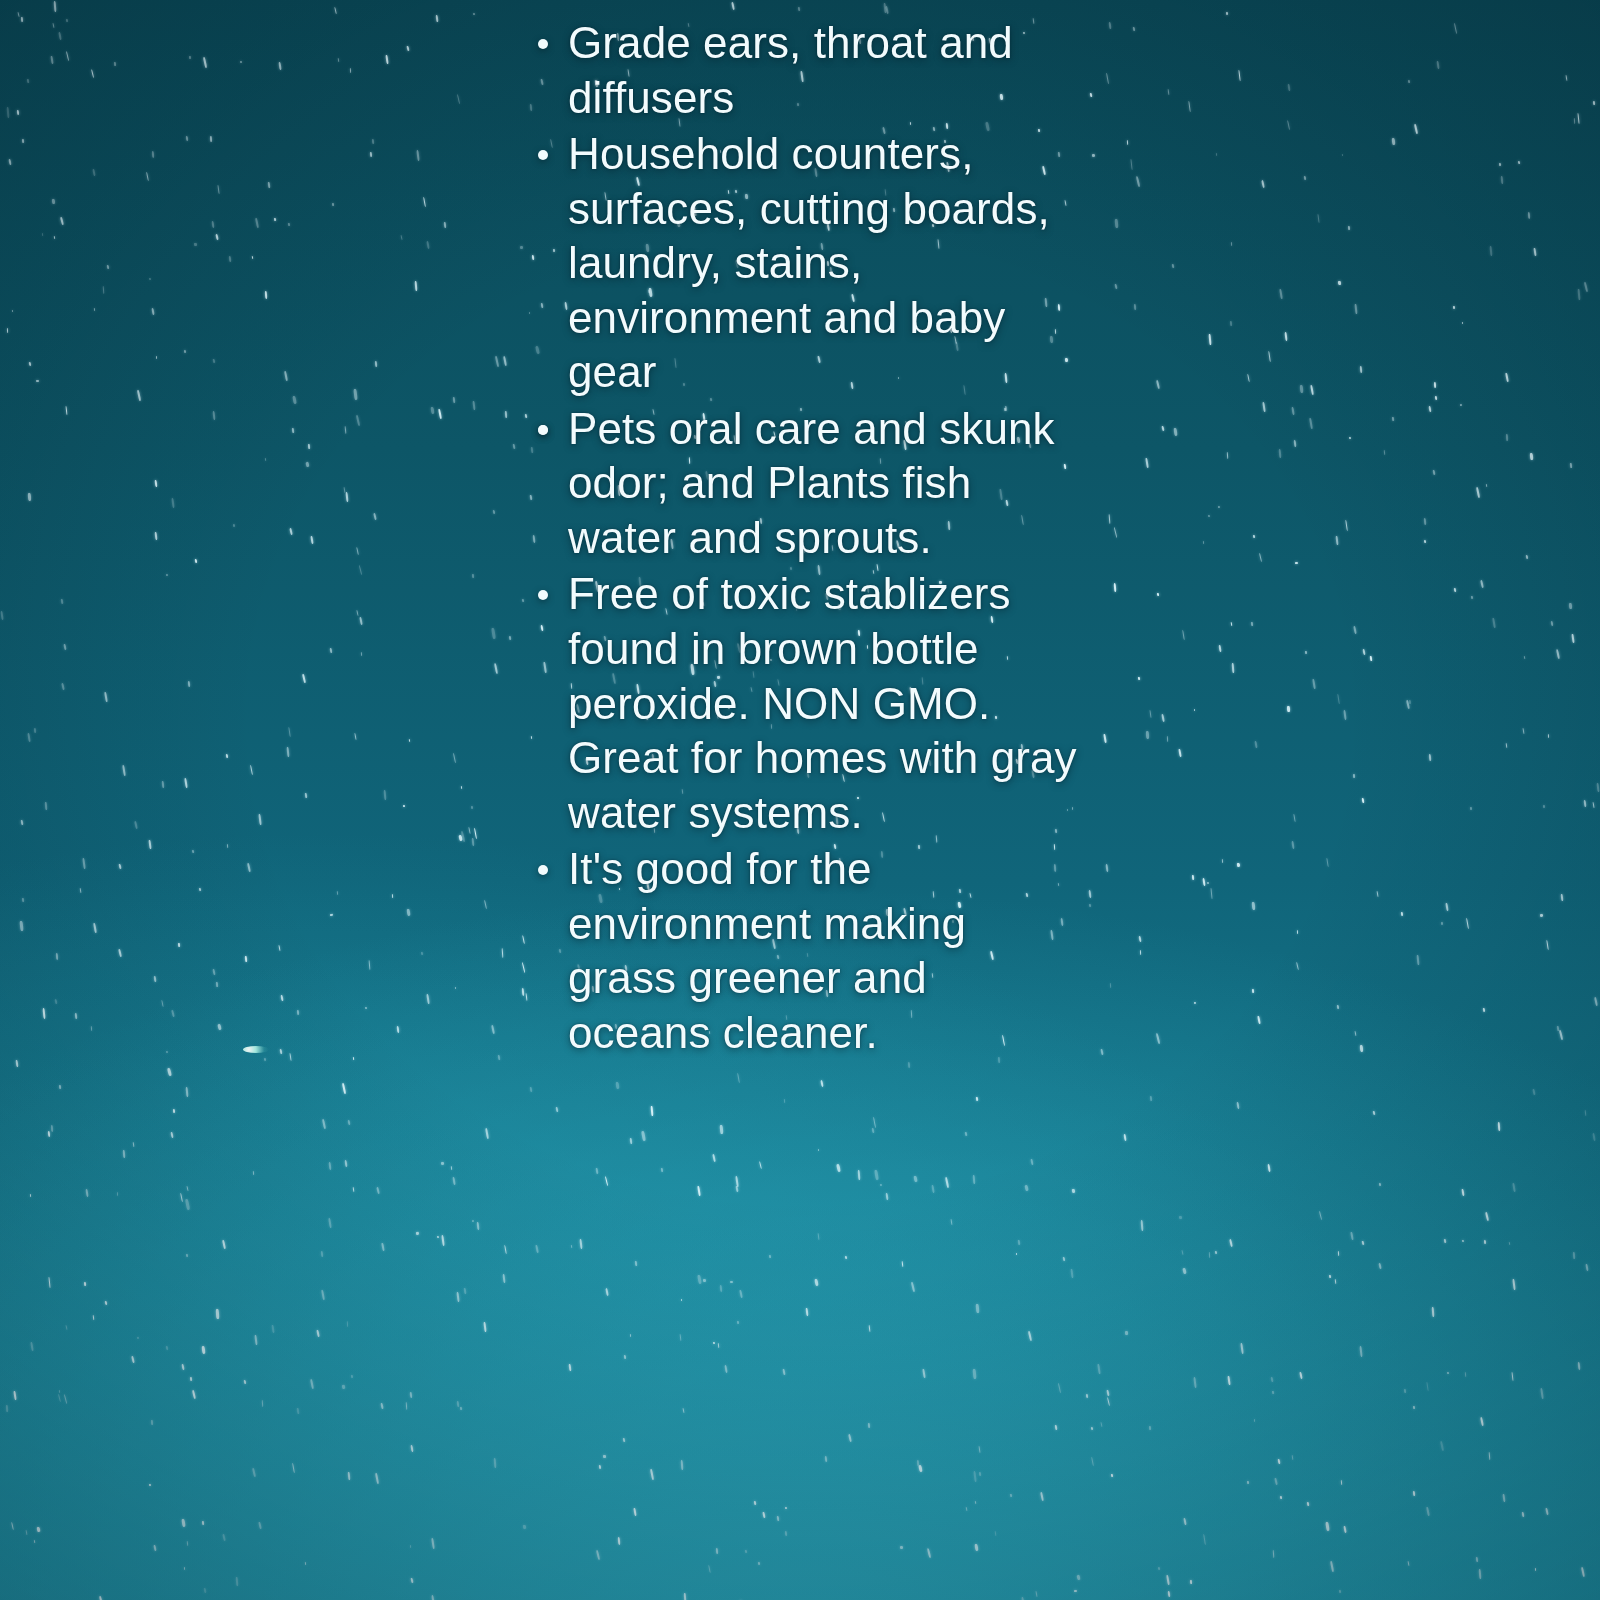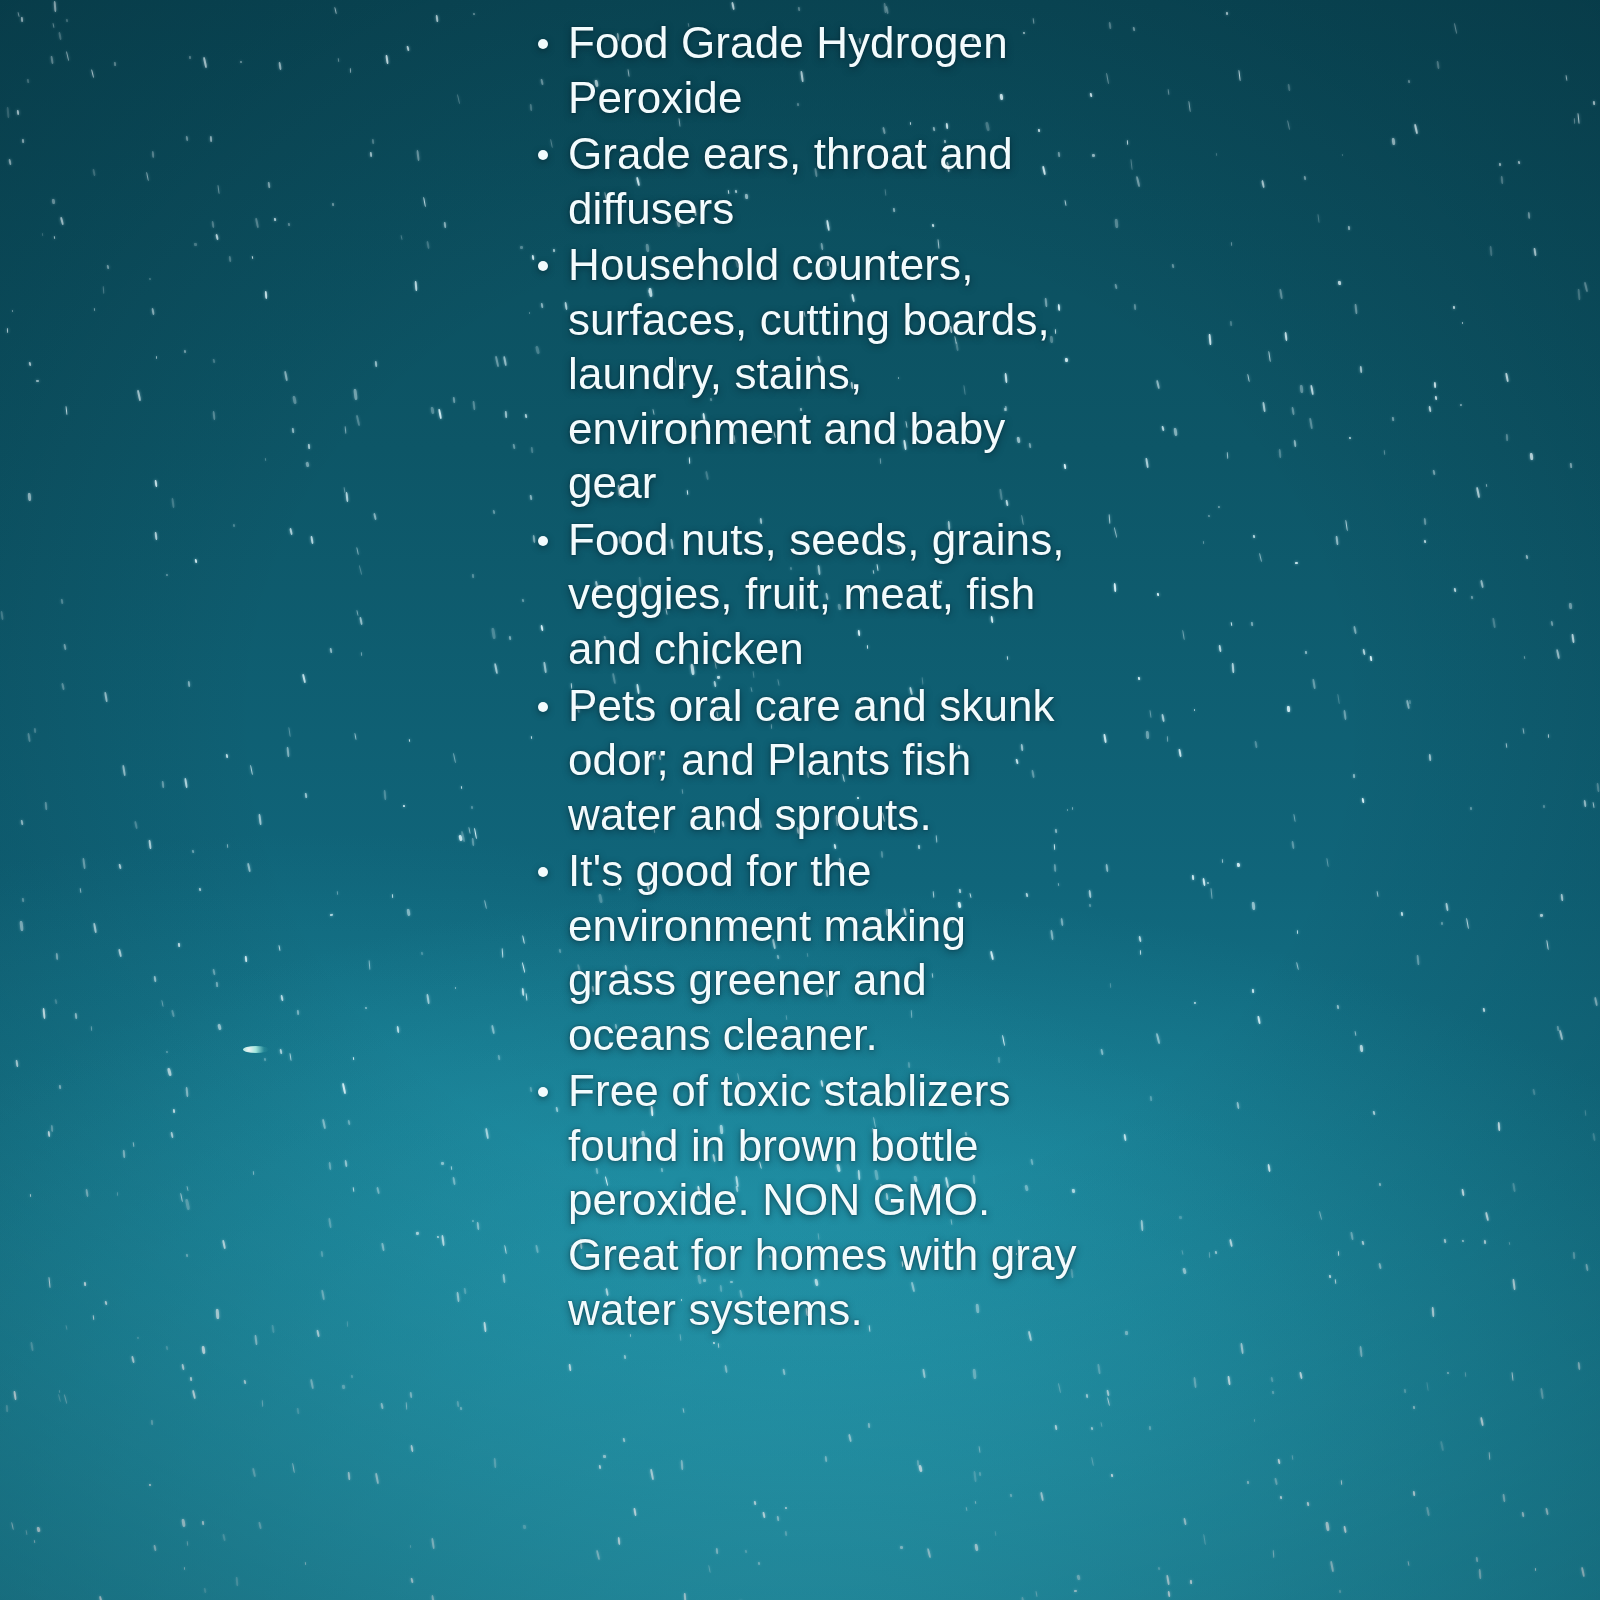--- a/index.html
+++ b/index.html
@@ -1002,7 +1002,6 @@
 
   <div class="content">
     <ul class="bullets">
-      <li><span class="dot"></span><span>Food Grade Hydrogen Peroxide</span></li>
       <li><span class="dot"></span><span>Grade ears, throat and diffusers</span></li>
       <li><span class="dot"></span><span>Household counters, surfaces, cutting boards, laundry, stains, environment and baby gear</span></li>
       <li><span class="dot"></span><span>Food nuts, seeds, grains, veggies, fruit, meat, fish and chicken</span></li>

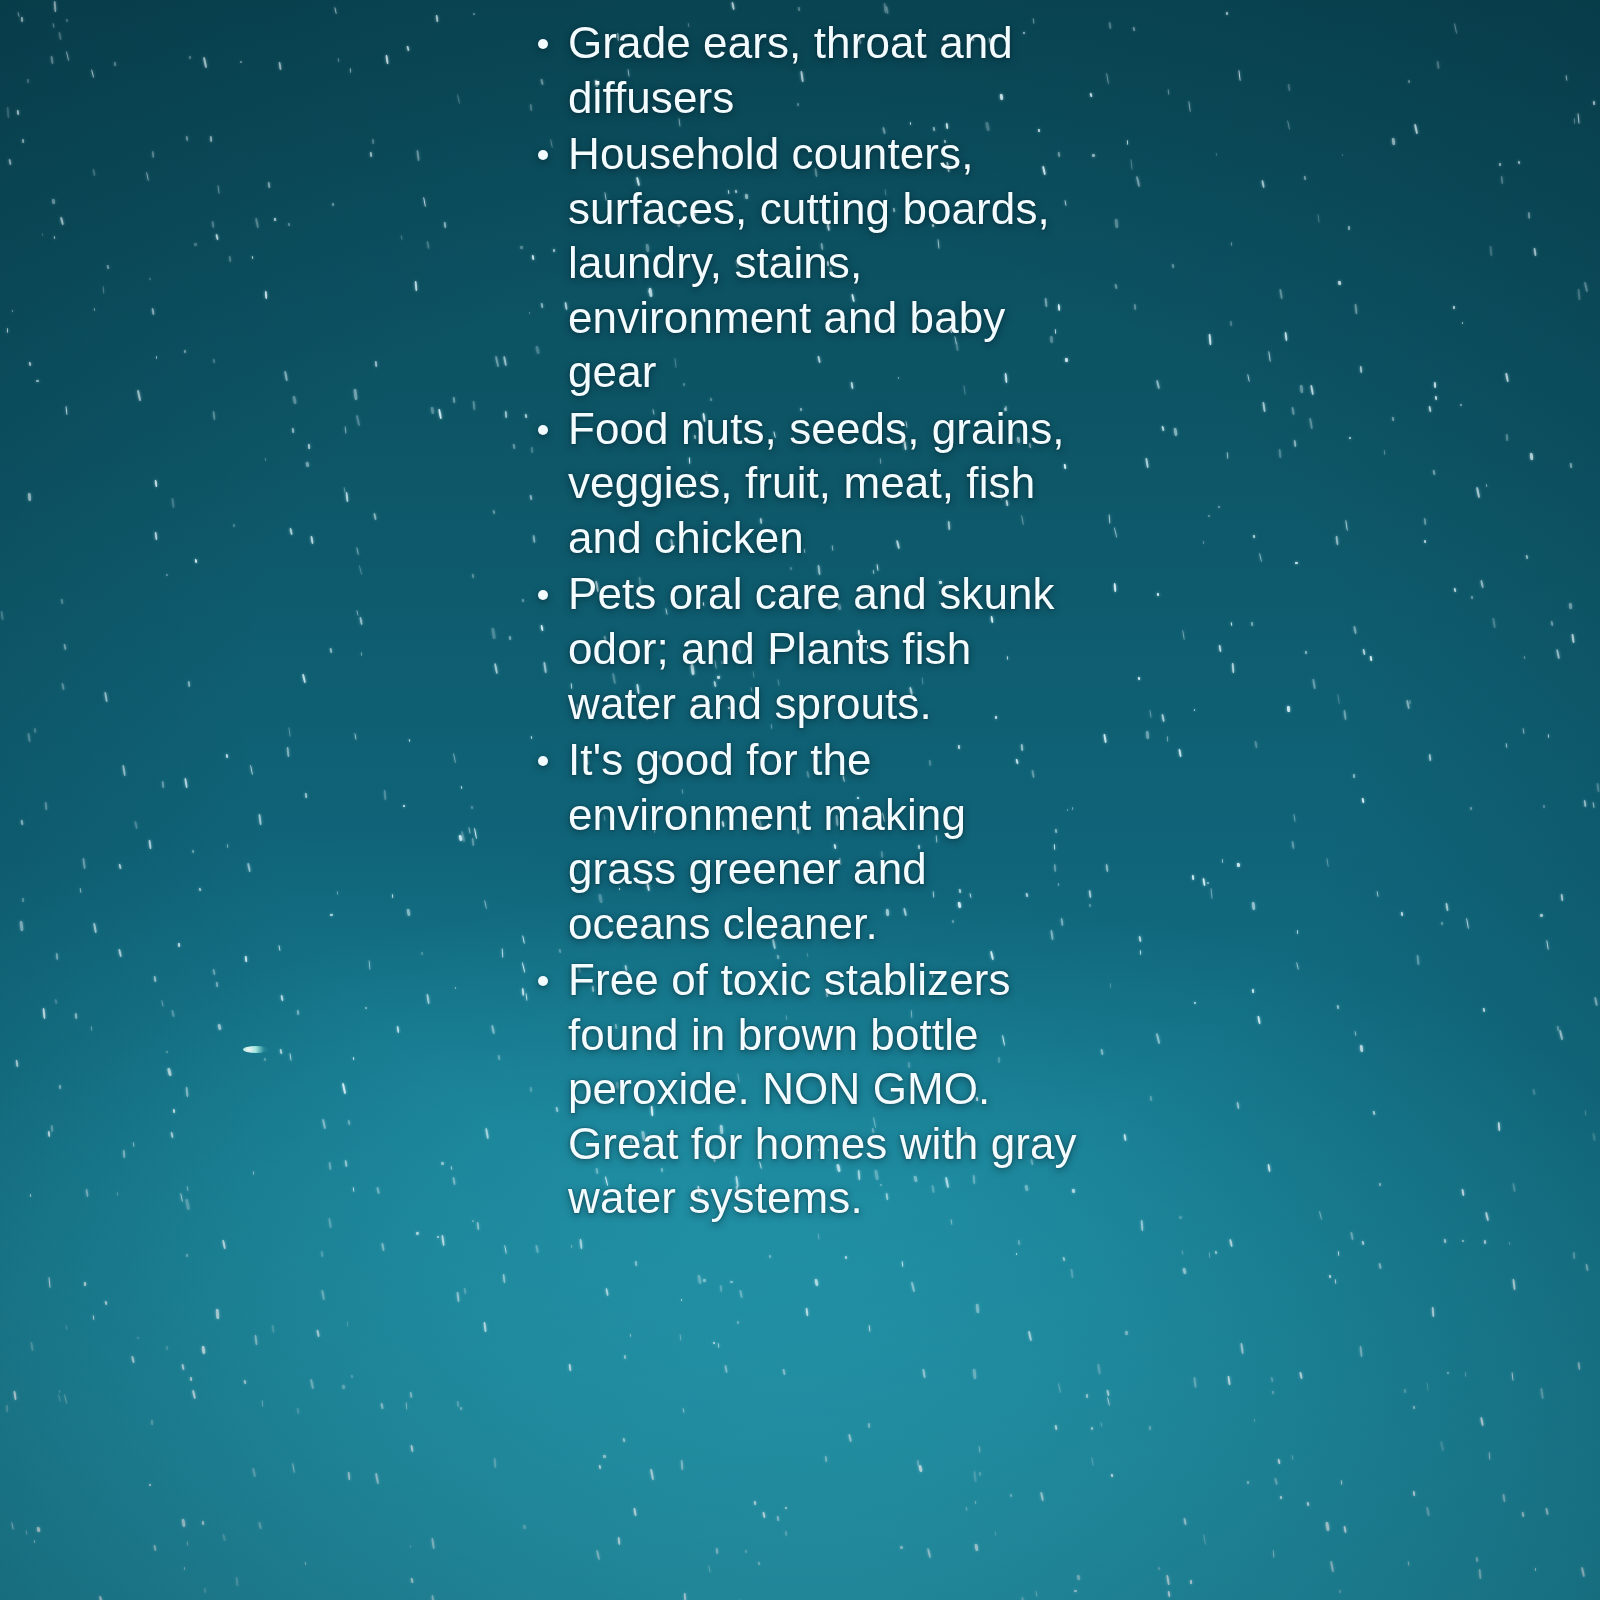--- a/index.html
+++ b/index.html
@@ -1004,7 +1004,7 @@
     <ul class="bullets">
       <li><span class="dot"></span><span>Grade ears, throat and diffusers</span></li>
       <li><span class="dot"></span><span>Household counters, surfaces, cutting boards, laundry, stains, environment and baby gear</span></li>
-      <li><span class="dot"></span><span>Food nuts, seeds, grains, veggies, fruit, meat, fish and chicken</span></li>
+      <li><span class="dot"></span></li>
       <li><span class="dot"></span><span>Pets oral care and skunk odor; and Plants fish water and sprouts.</span></li>
       <li><span class="dot"></span><span>It's good for the environment making grass greener and oceans cleaner.</span></li>
       <li><span class="dot"></span><span>Free of toxic stablizers found in brown bottle peroxide. NON GMO. Great for homes with gray water systems.</span></li>

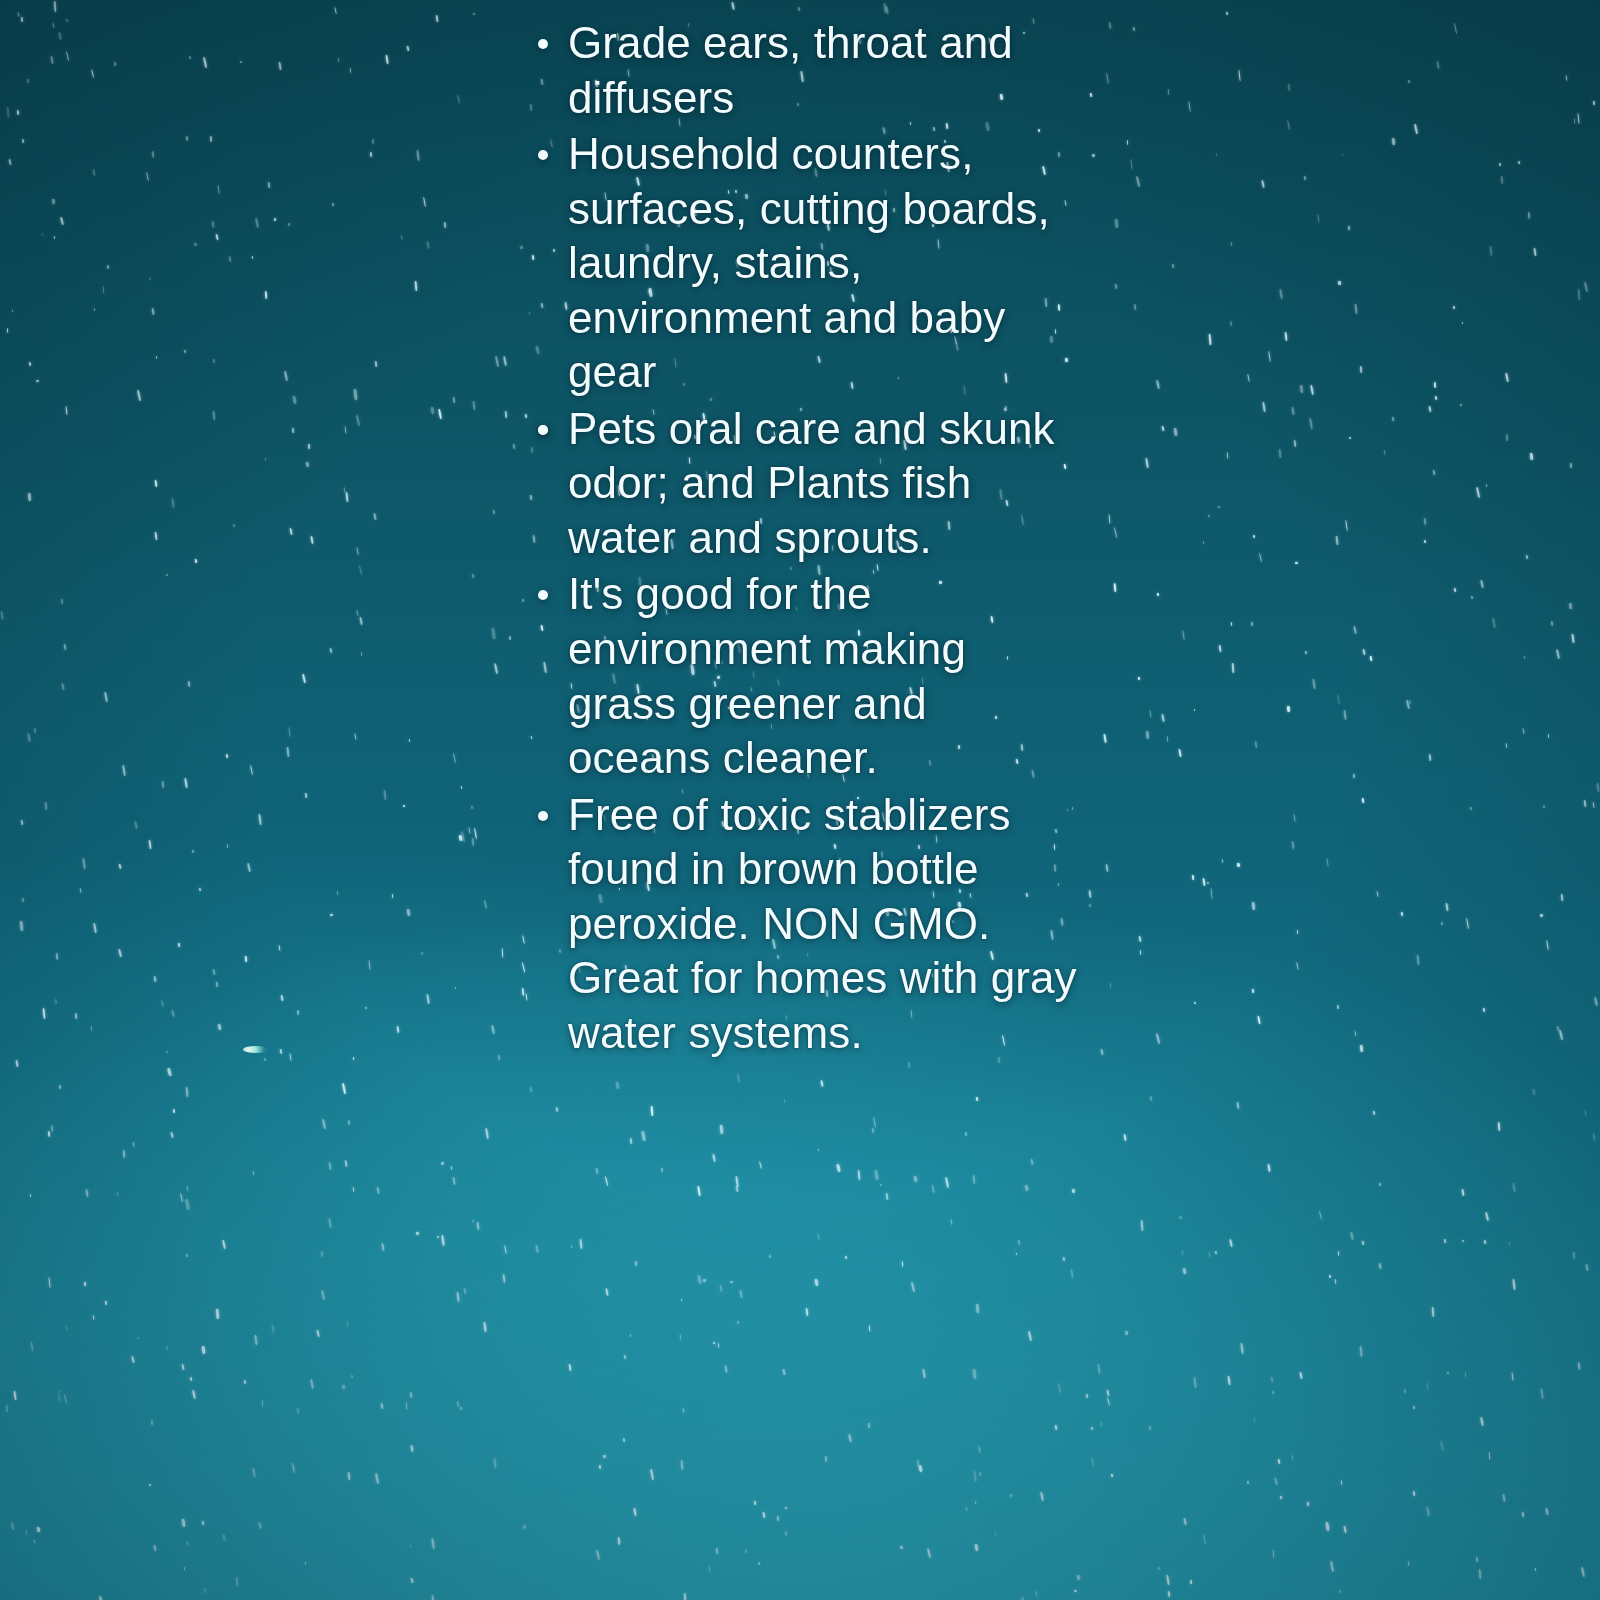--- a/index.html
+++ b/index.html
@@ -1006,8 +1006,8 @@
       <li><span class="dot"></span><span>Household counters, surfaces, cutting boards, laundry, stains, environment and baby gear</span></li>
       <li><span class="dot"></span></li>
       <li><span class="dot"></span><span>Pets oral care and skunk odor; and Plants fish water and sprouts.</span></li>
+      <li><span class="dot"></span><span>Free of toxic stablizers found in brown bottle peroxide. NON GMO. Great for homes with gray water systems.</span></li>
       <li><span class="dot"></span><span>It's good for the environment making grass greener and oceans cleaner.</span></li>
-      <li><span class="dot"></span><span>Free of toxic stablizers found in brown bottle peroxide. NON GMO. Great for homes with gray water systems.</span></li>
     </ul>
   </div>
 </div>

